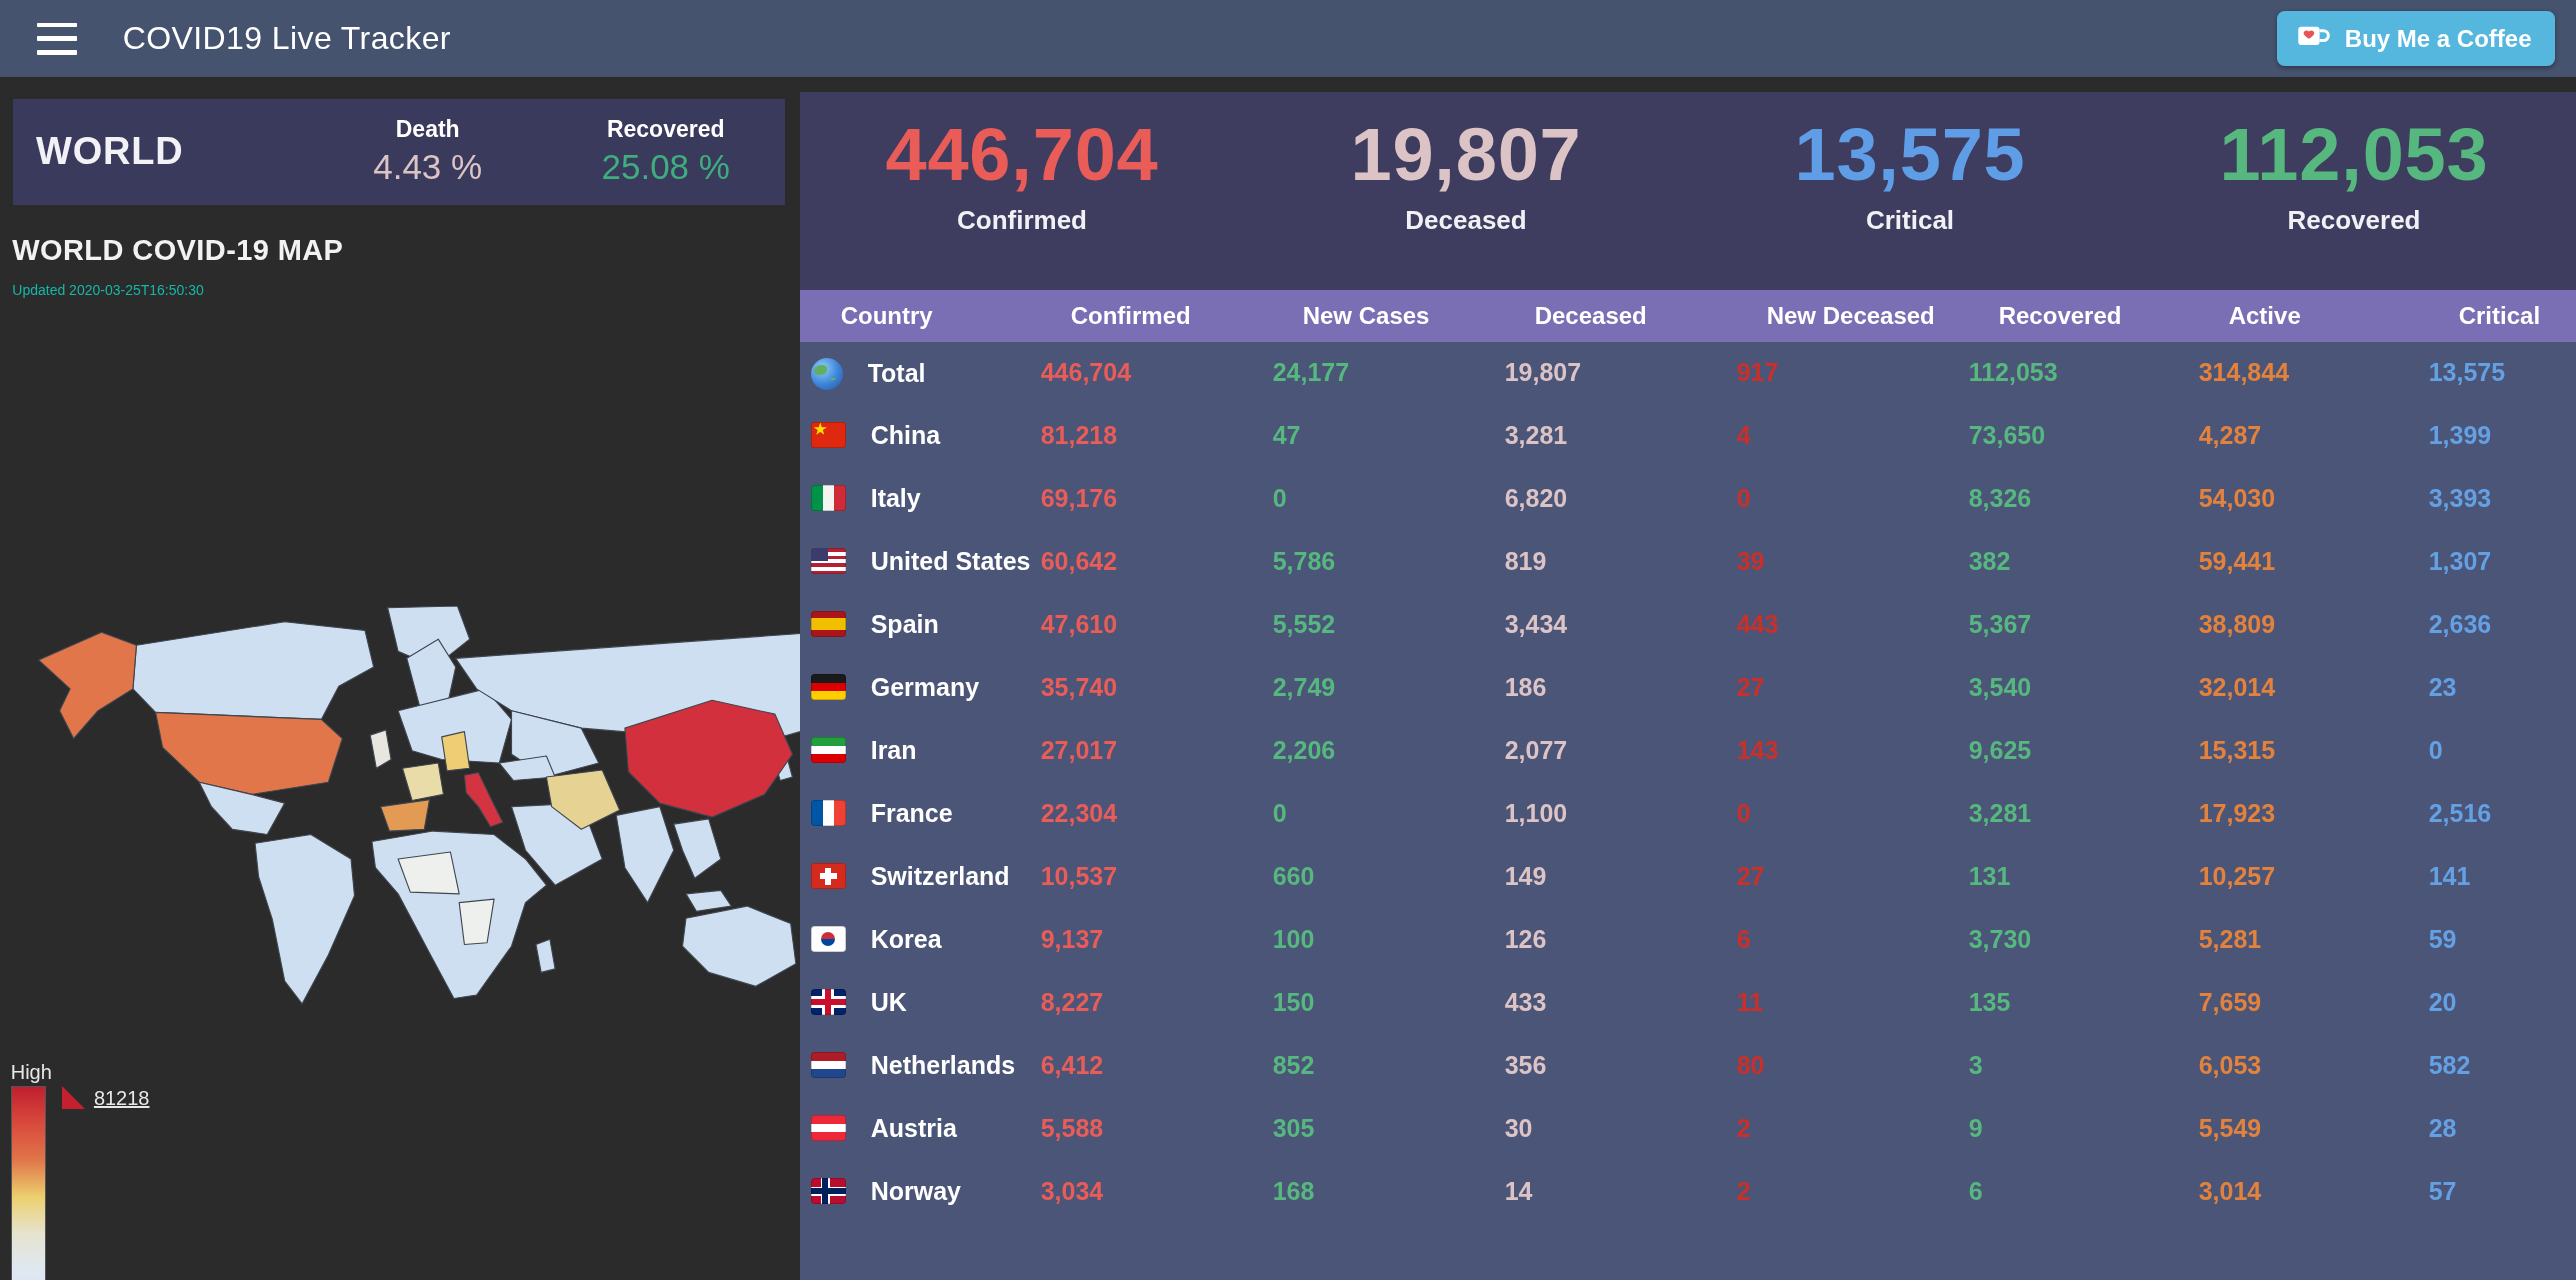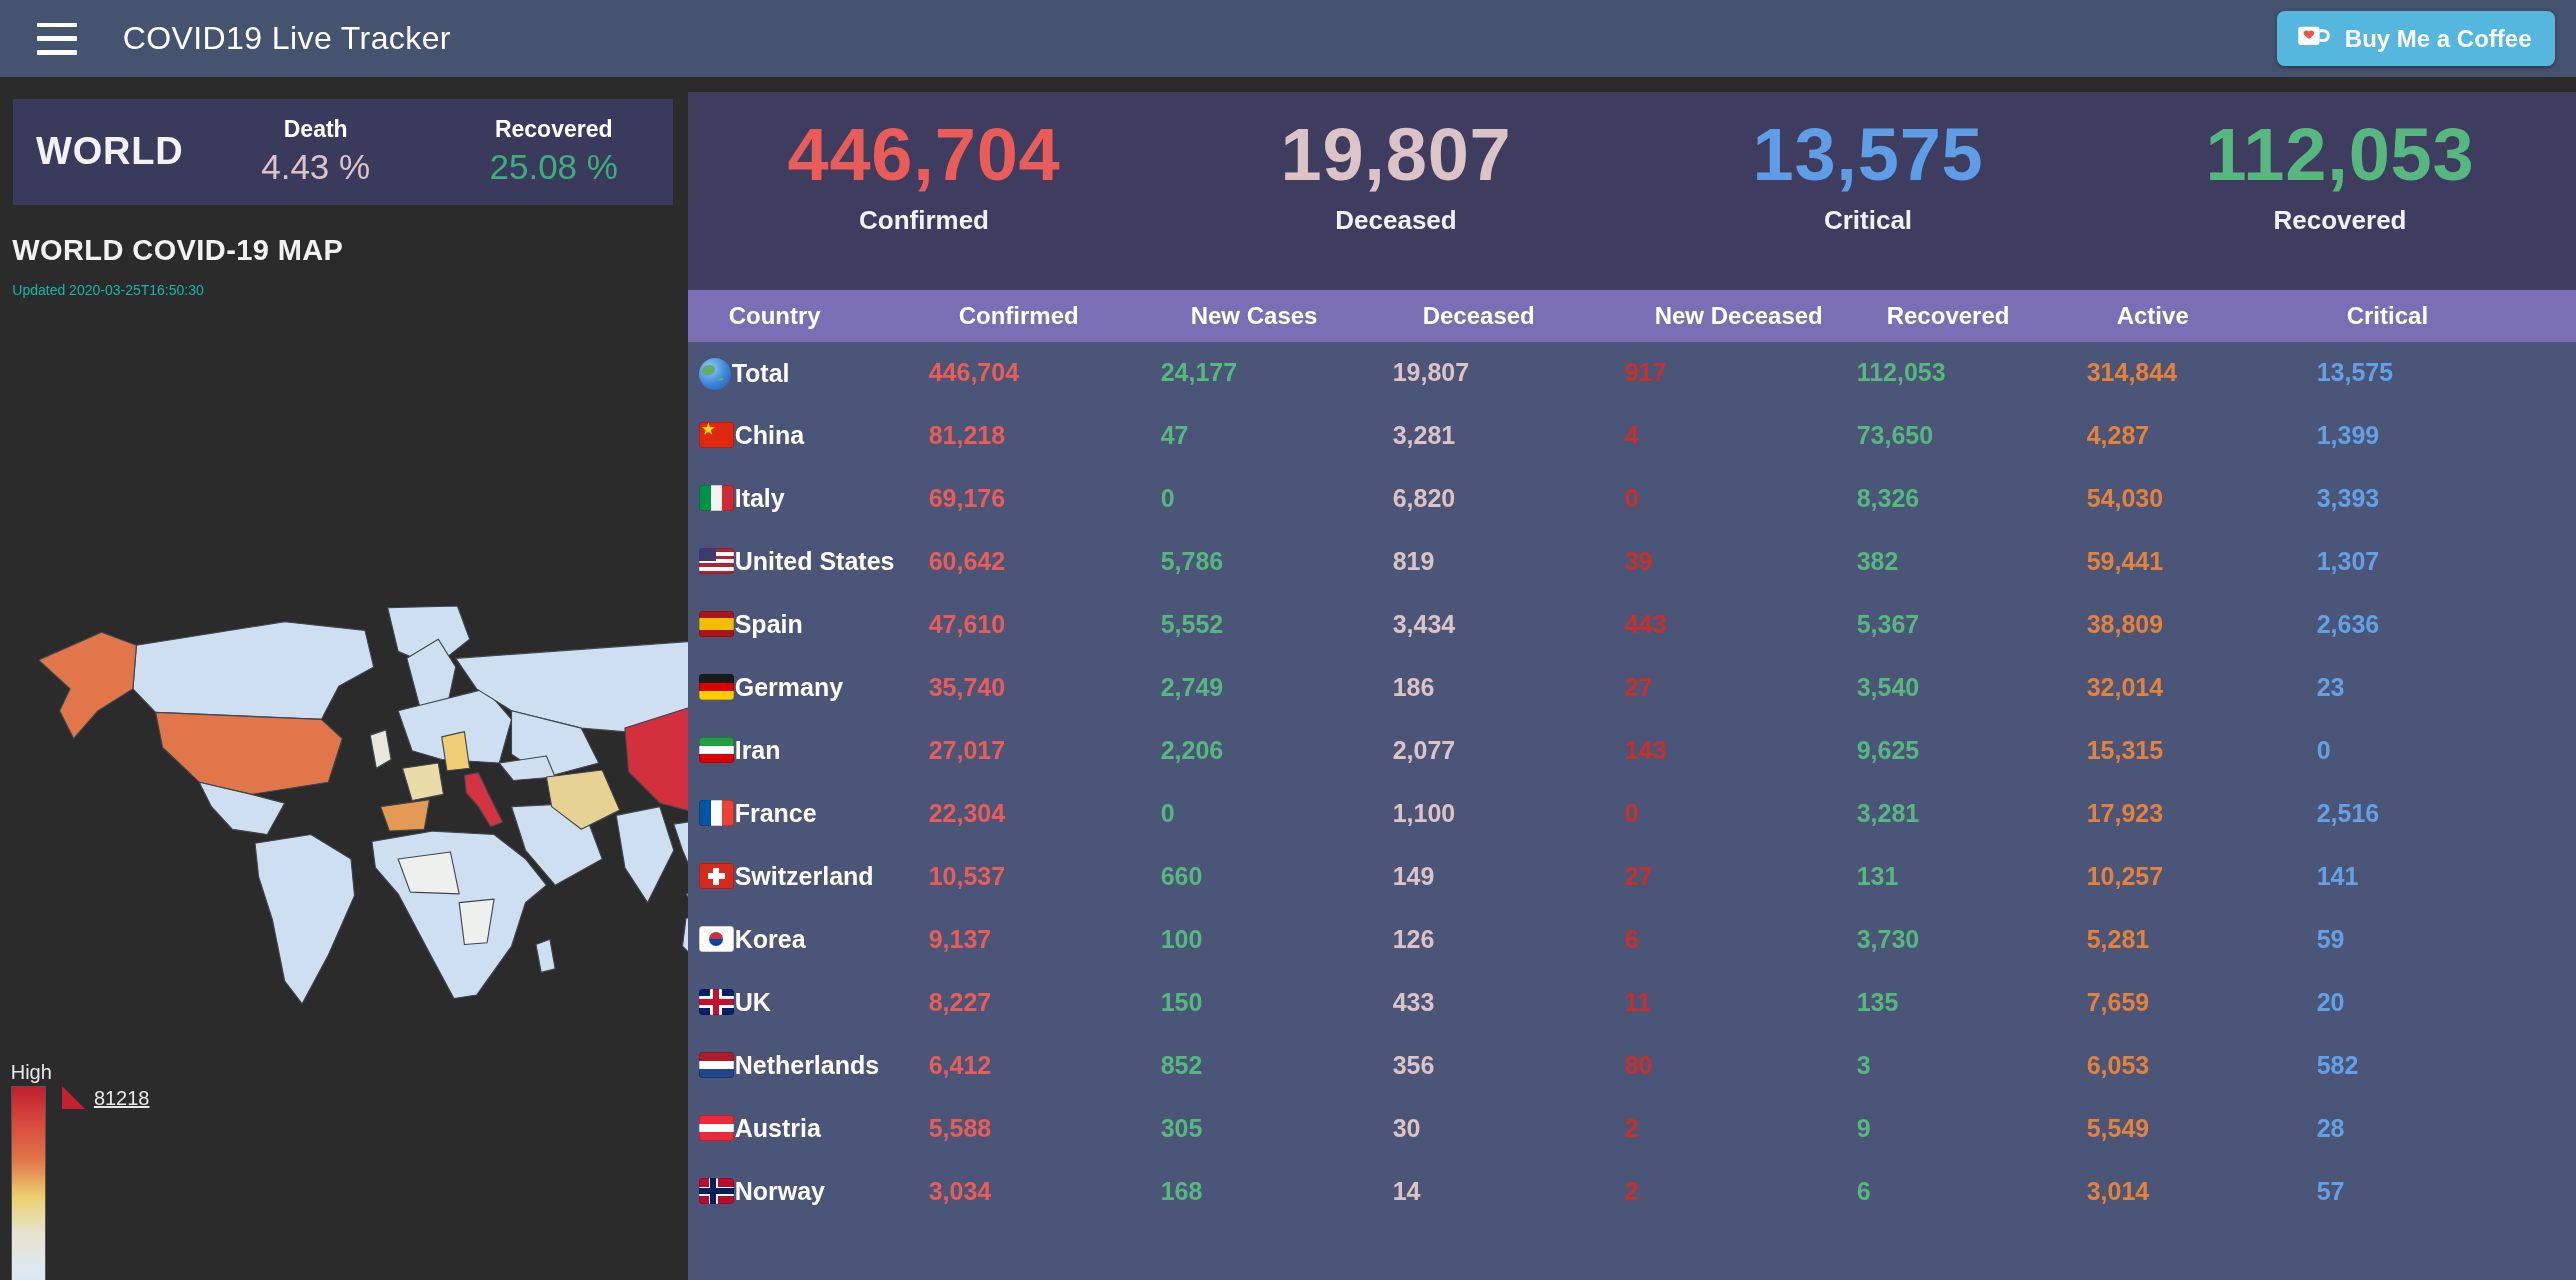--- a/index.html
+++ b/index.html
@@ -23,7 +23,7 @@
 
   
   .main { display:flex; height:1204px; }
-  .left-panel { width:688px; position:relative; flex:0 0 auto; }
+  .left-panel { width:800px; position:relative; flex:0 0 auto; }
   .right-panel { flex:1; display:flex; flex-direction:column; margin-top:15.3px; height:1251px; }
 
   

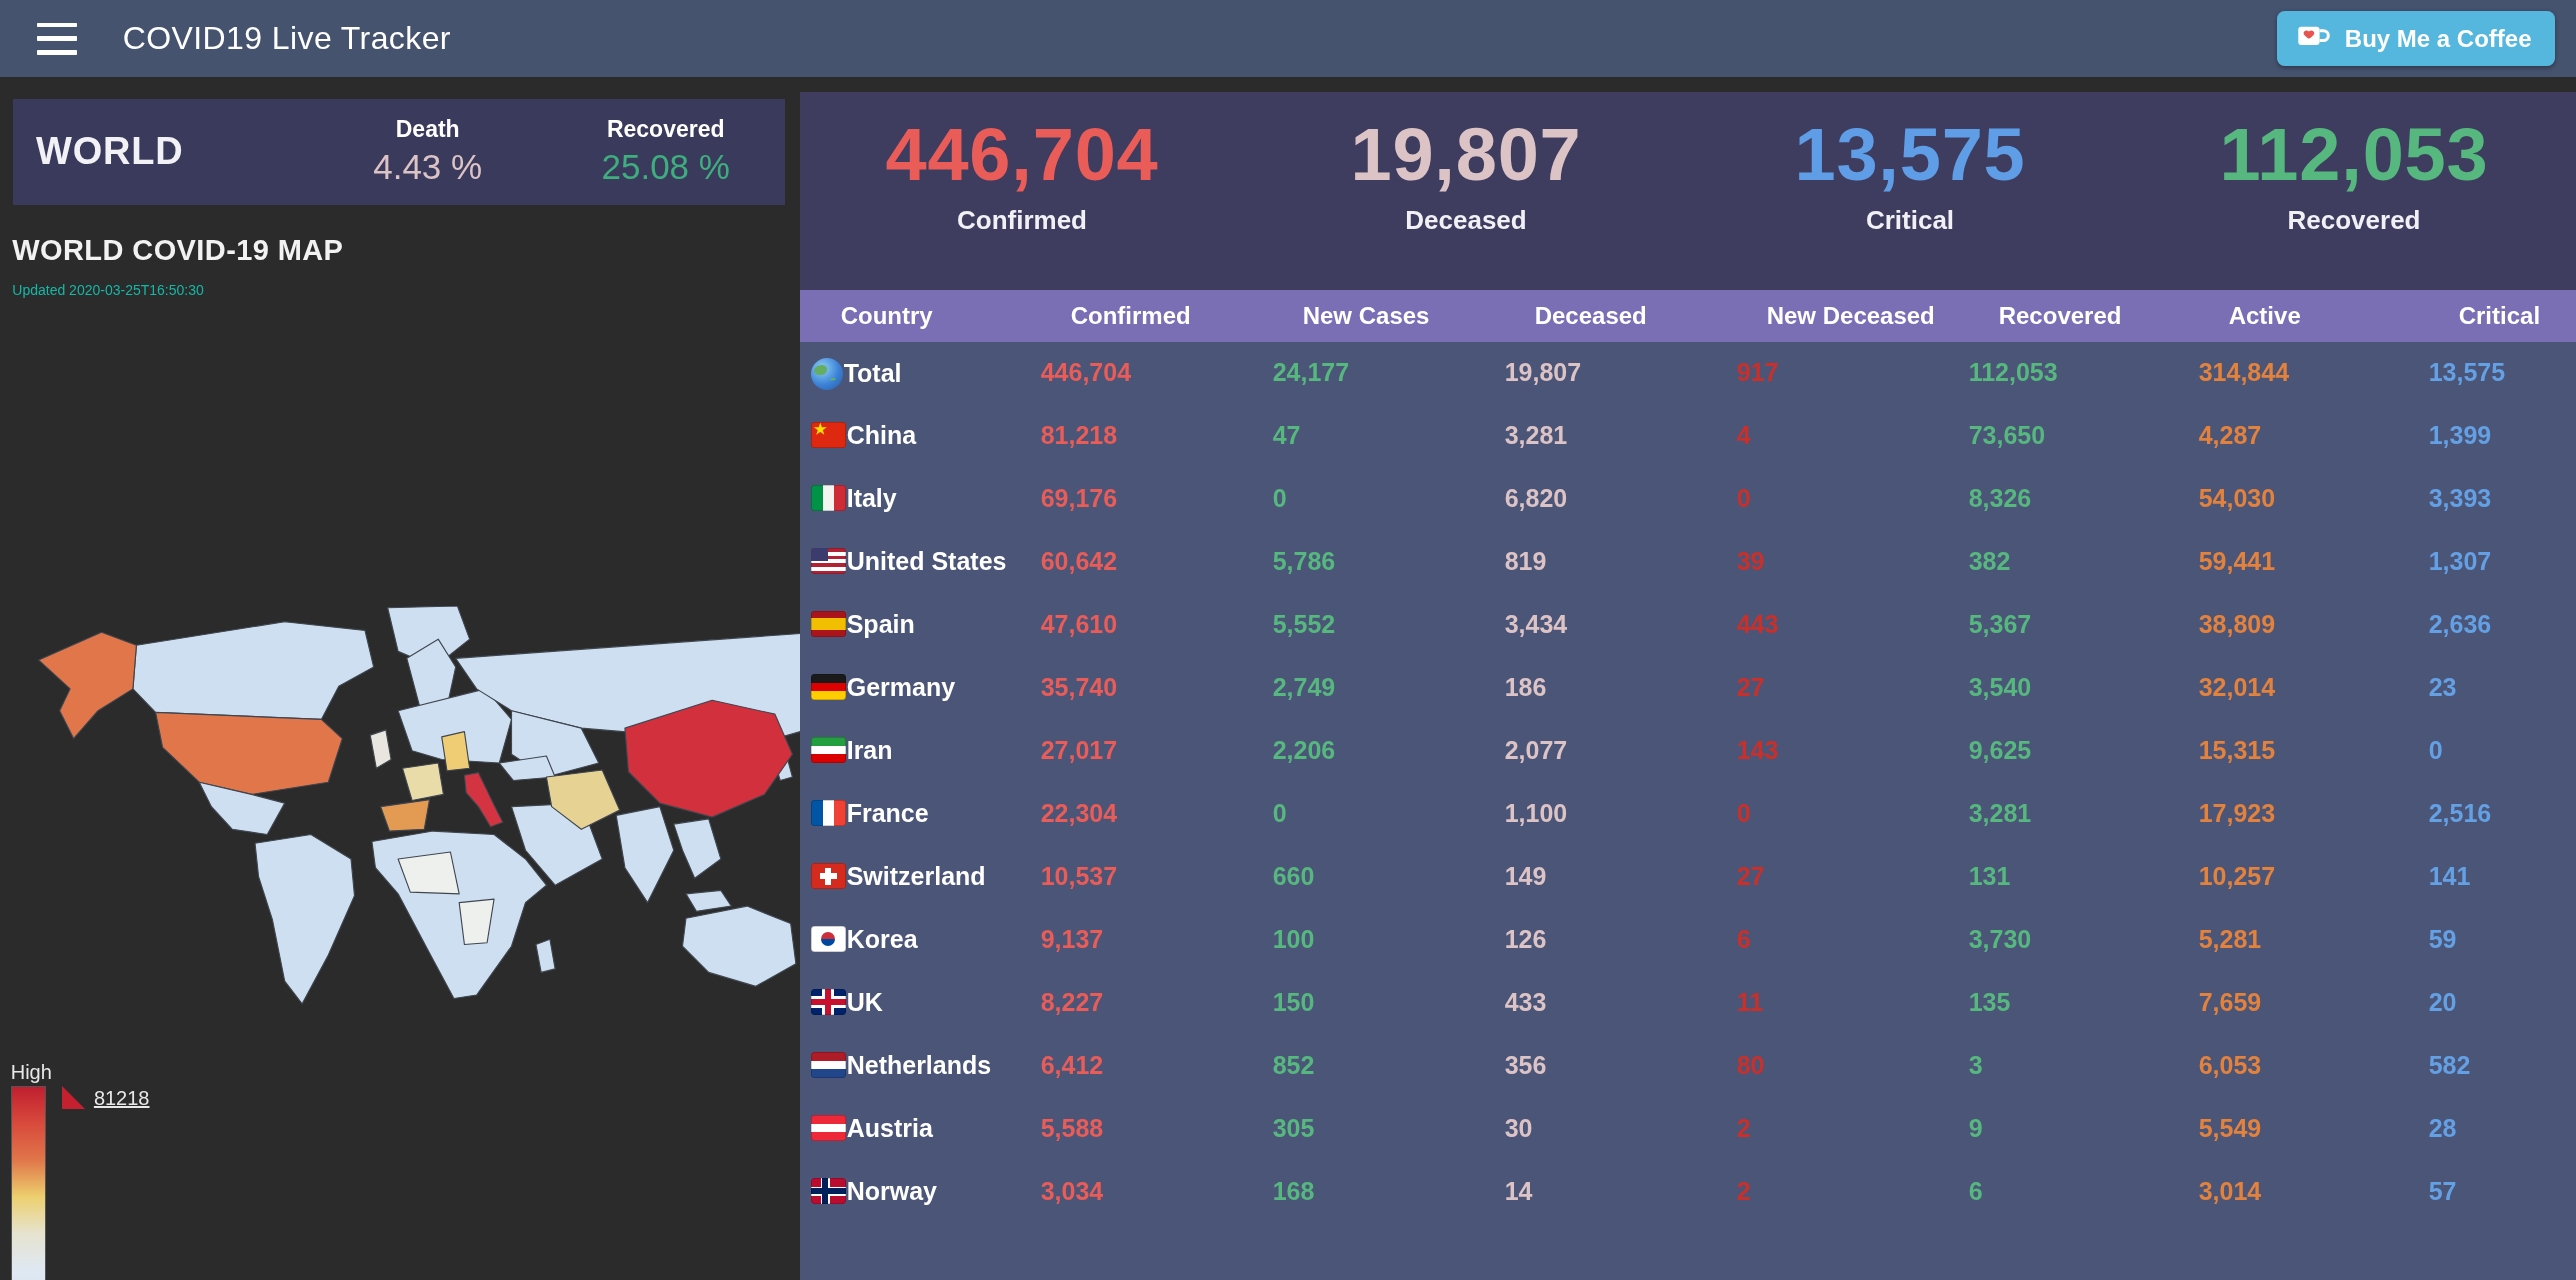--- a/index.html
+++ b/index.html
@@ -69,7 +69,7 @@
   .tbody { flex:1; background:var(--table-row-bg,#4b5578); position:relative; overflow:hidden; }
   .trow { height:63px; align-items:start; padding-top:15.3px; cursor:pointer; }
   .cell { font-size:25px; font-weight:bold; white-space:nowrap; }
-  .c-country { display:flex; align-items:center; gap:1px; color:#fff; }
+  .c-country { display:flex; align-items:center; gap:25px; color:#fff; }
   .c-confirmed { color:var(--confirmed,#e95c58); }
   .c-newcases { color:var(--new-cases,#56b87e); }
   .c-deceased { color:var(--deceased,#dcc3c5); }

